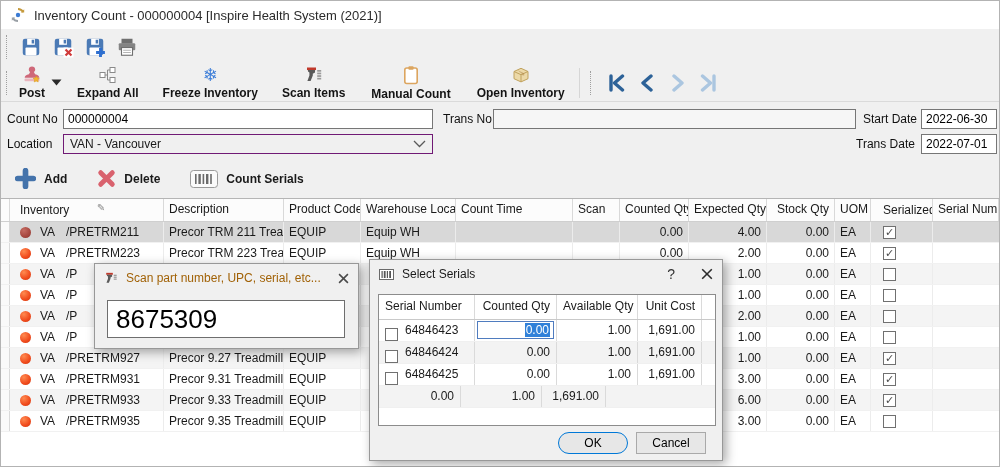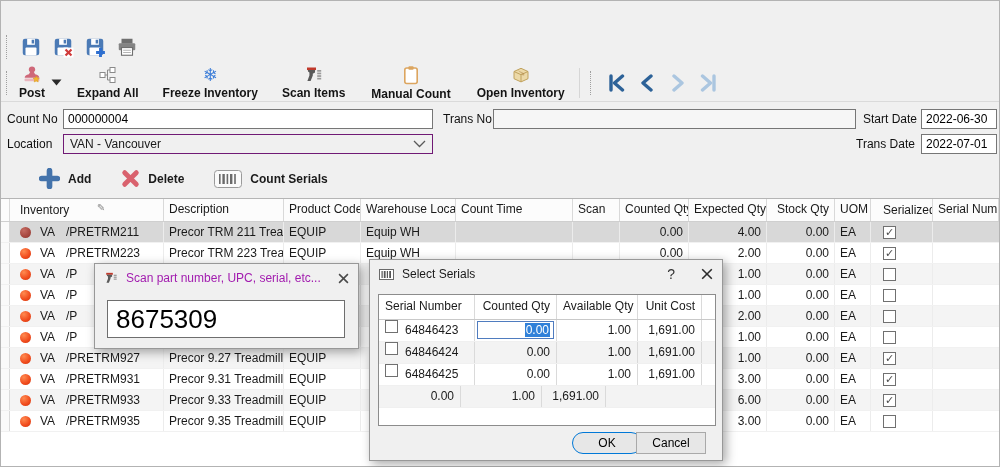--- a/index.html
+++ b/index.html
@@ -100,6 +100,16 @@
 
 <div id="win">
 
+  <div id="titlebar">
+    <svg width="16" height="16" viewBox="0 0 16 16">
+      <path d="M8 2a6 6 0 0 1 5.2 3" stroke="#c59a3d" stroke-width="2" fill="none"></path>
+      <path d="M14.2 2.2v3.4h-3.4z" fill="#c59a3d"></path>
+      <path d="M8 14a6 6 0 0 1-5.2-3" stroke="#9aa0a6" stroke-width="2" fill="none"></path>
+      <path d="M1.8 13.8v-3.4h3.4z" fill="#9aa0a6"></path>
+      <circle cx="8" cy="8" r="2.2" fill="#3b7bd4"></circle>
+    </svg>
+    <span class="ttl">Inventory Count - 000000004 [Inspire Health System (2021)]</span>
+  </div>
 
   <div id="tb1">
     <span class="grip"></span>

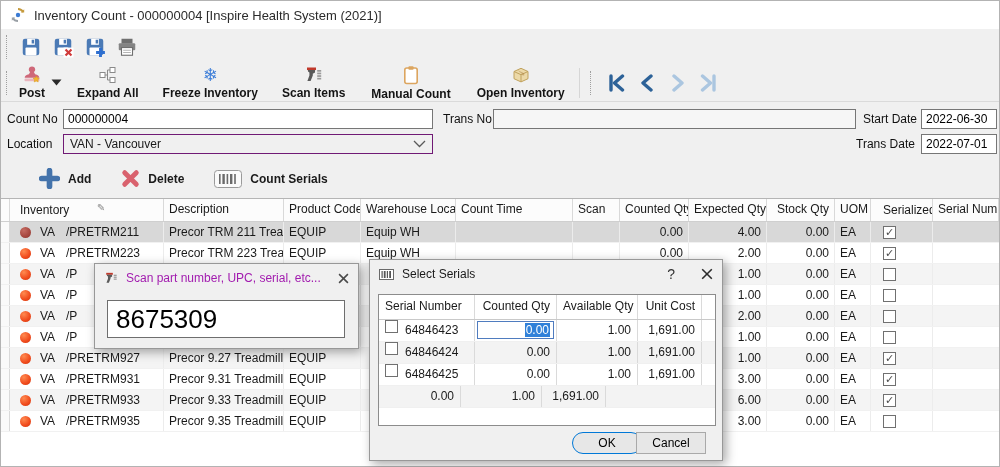--- a/index.html
+++ b/index.html
@@ -37,7 +37,7 @@
 
   
   #actions{position:absolute;left:0;top:158px;right:0;height:39px;display:flex;
-           align-items:center;padding-left:38px;gap:30px;}
+           align-items:center;padding-left:14px;gap:30px;}
   .act{display:flex;align-items:center;gap:8px;font-weight:700;}
 
   

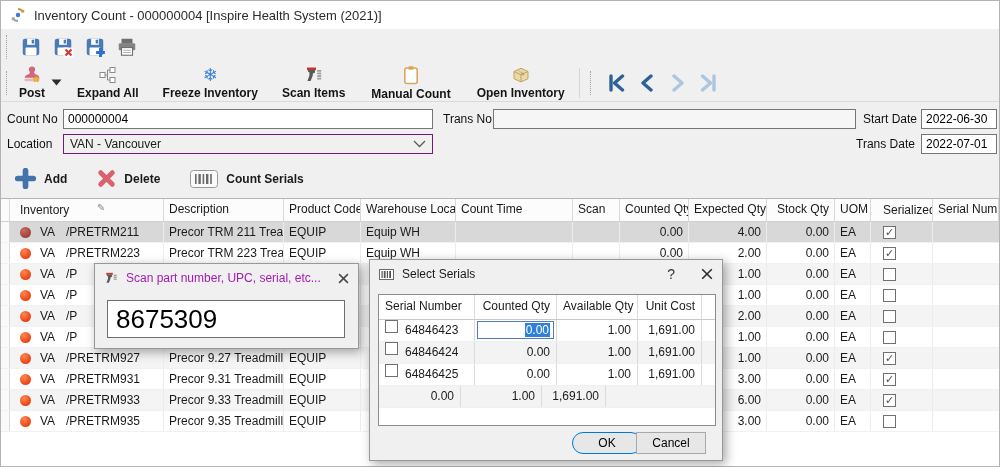--- a/index.html
+++ b/index.html
@@ -73,7 +73,7 @@
        box-shadow:3px 3px 10px rgba(0,0,0,.35);z-index:30;box-sizing:border-box;}
   .dlg-title{height:28px;display:flex;align-items:center;gap:8px;padding:0 9px;}
   .dlg-title .flex1{flex:1;}
-  .scan-title{color:#a21caf;}
+  .scan-title{color:#a16207;}
   .scan-input{position:absolute;left:12px;top:36px;width:238px;height:38px;
       border:1px solid #6e6e6e;background:#fff;font:26px "Liberation Sans",sans-serif;
       padding:0 8px;box-sizing:border-box;color:#000;}

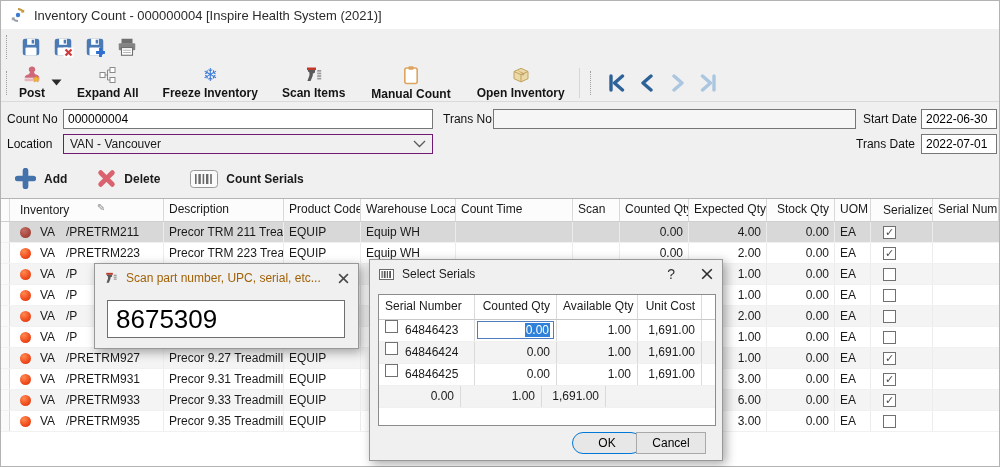--- a/index.html
+++ b/index.html
@@ -86,7 +86,7 @@
   .s-fill{flex:1;border-right:none;}
   .srow{display:flex;height:22px;line-height:21px;background:#fff;box-sizing:border-box;border-bottom:1px solid #f0f0f0;}
   .srow:nth-child(even){background:#f3f3f3;}
-  .srow .s-ser{display:flex;align-items:flex-start;gap:7px;}
+  .srow .s-ser{display:flex;align-items:flex-end;gap:7px;}
   .editbox{display:block;margin:1px -4px 0;height:18px;line-height:17px;border:1px solid #4f7cbf;
       background:#fff;text-align:right;padding:0 3px;box-sizing:border-box;}
   .selhl{background:#2f80d9;color:#fff;padding:0 1px;}

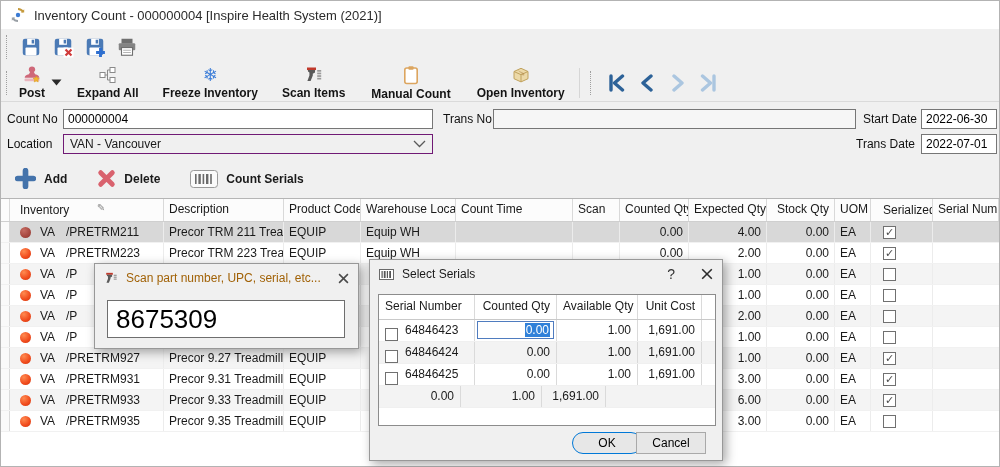--- a/index.html
+++ b/index.html
@@ -587,7 +587,7 @@
           </div>
         </div>
     </div>
-    <button class="btn default" style="left:202px;top:172px;border-radius:11px;">OK</button>
+    <button class="btn default" style="left:188px;top:172px;border-radius:11px;">OK</button>
     <button class="btn" style="left:266px;top:172px;">Cancel</button>
   </div>
 

